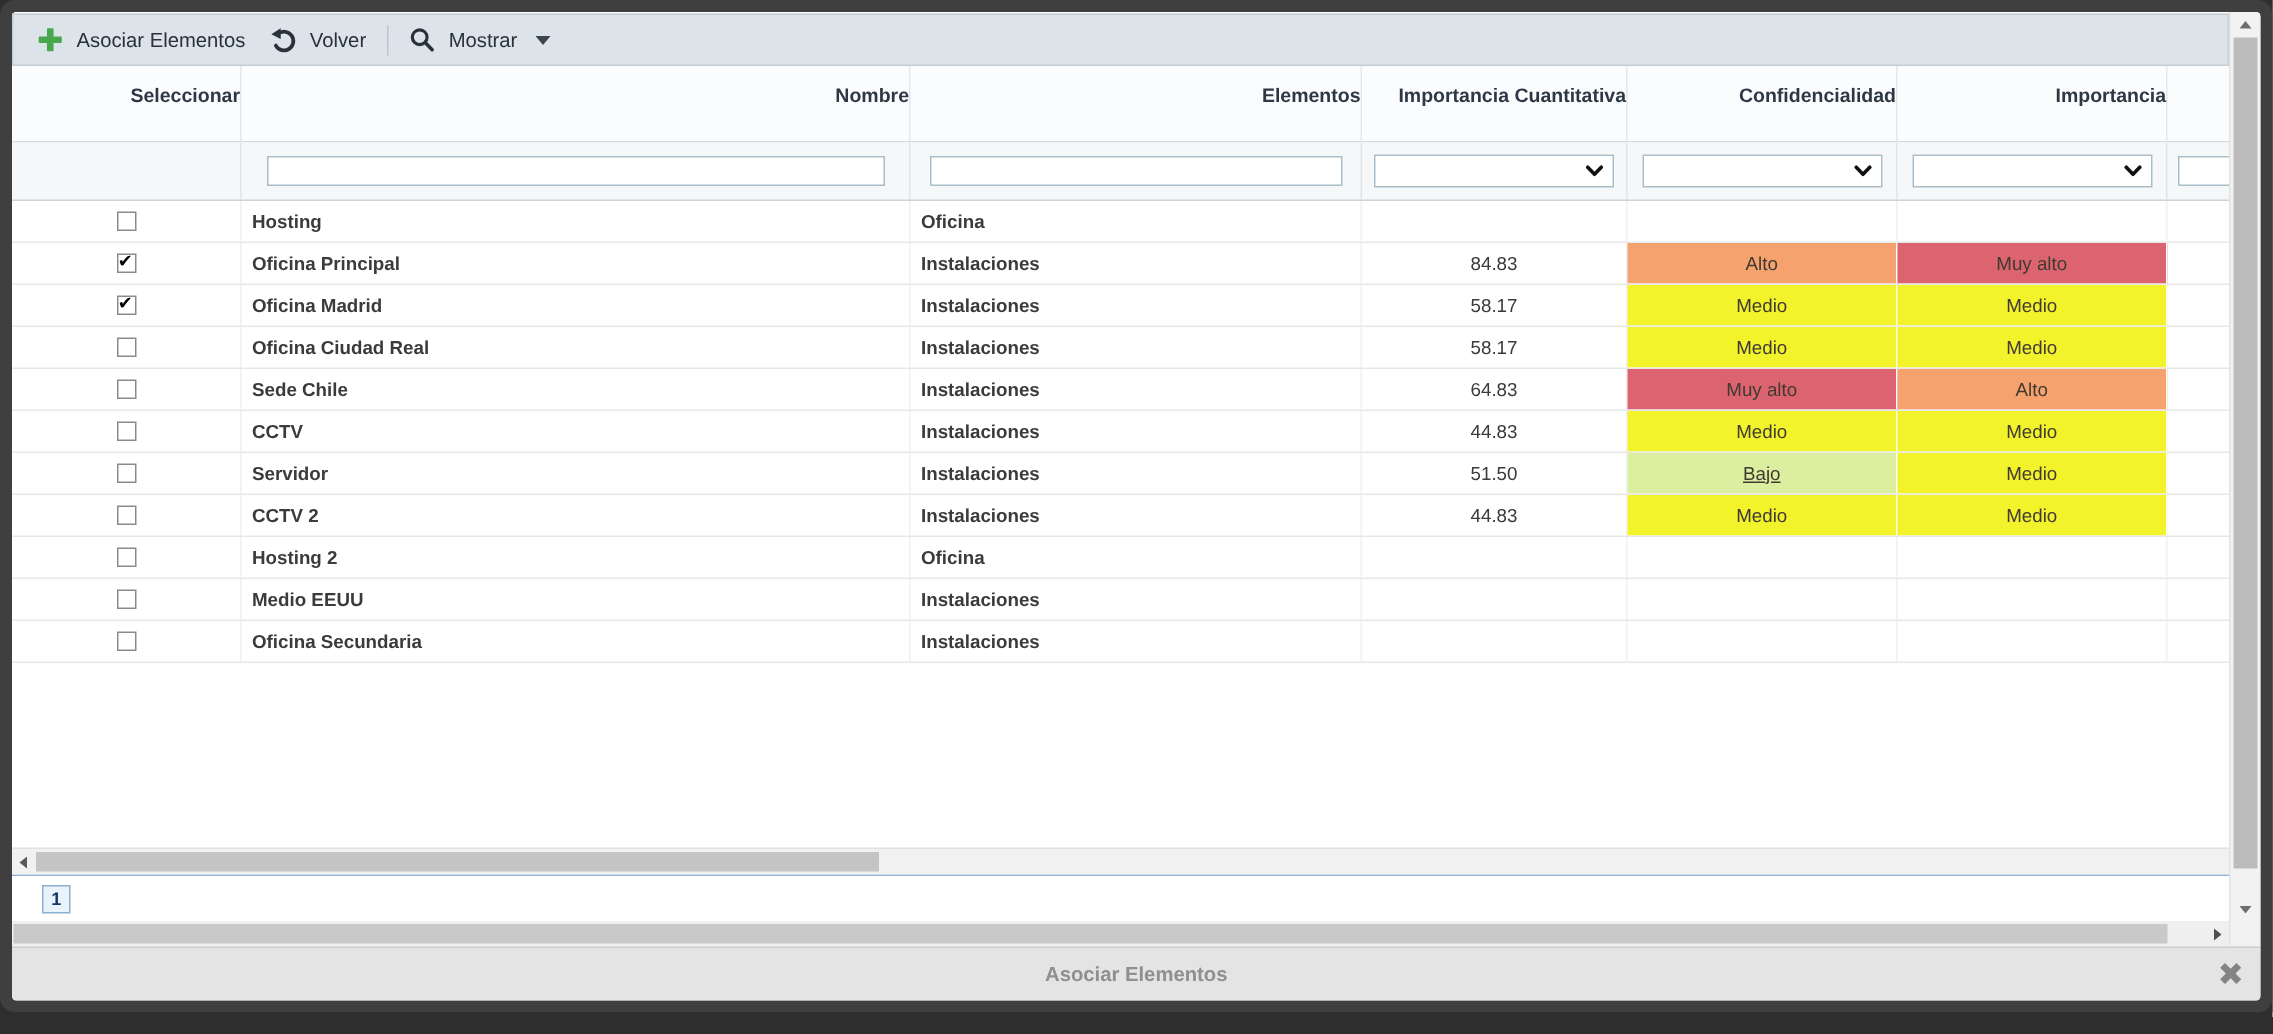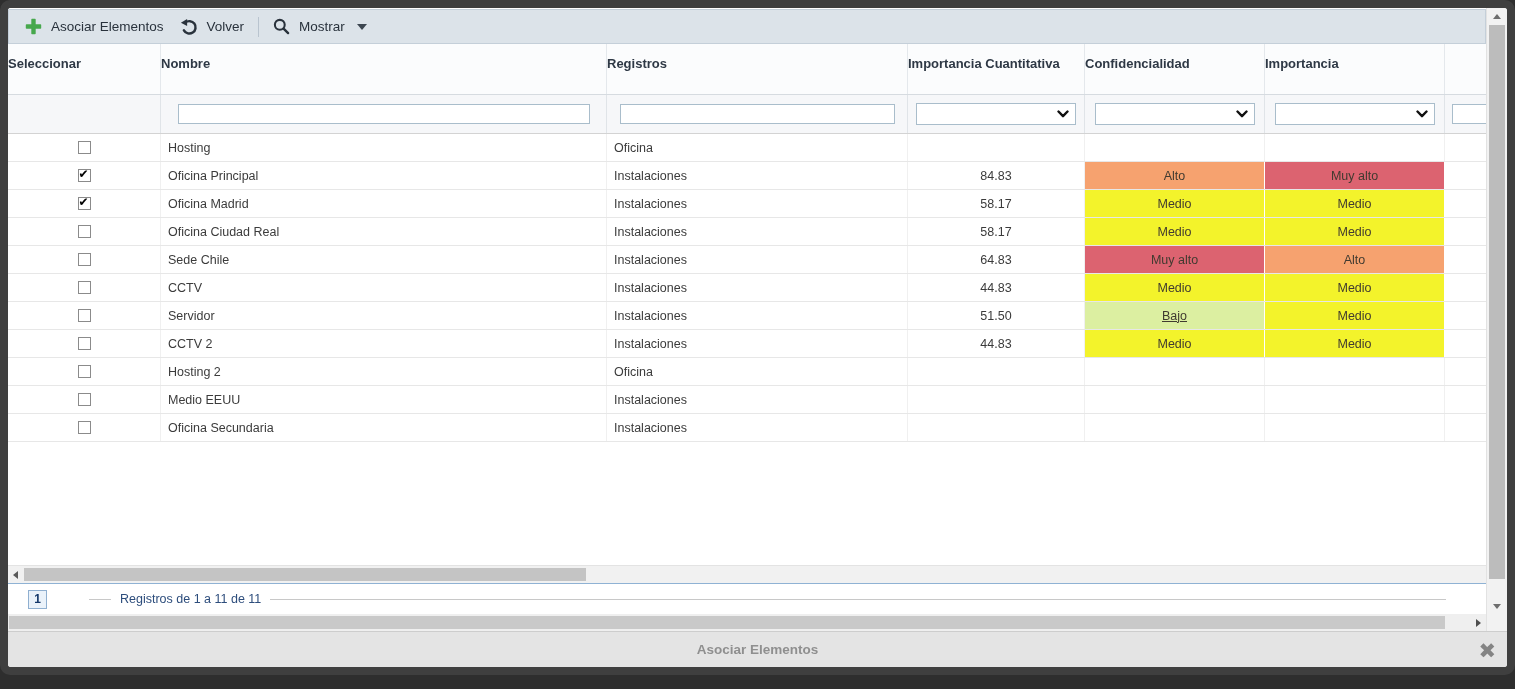--- a/index.html
+++ b/index.html
@@ -19,7 +19,7 @@
   
   .grid{flex:1;min-height:0;display:flex;flex-direction:column;border-bottom:1px solid #8fb2d4;overflow:hidden;}
   .header-row{display:flex;height:50px;flex:none;background:#fbfcfd;border-bottom:1px solid #d6dbe0;overflow:hidden;}
-  .hcell{box-sizing:border-box;border-right:1px solid #e4e8ec;padding-top:12px;text-align:left;font-weight:bold;font-size:13px;color:#2e3845;flex:none;}
+  .hcell{box-sizing:border-box;border-right:1px solid #e4e8ec;padding-top:12px;text-align:right;font-weight:bold;font-size:13px;color:#2e3845;flex:none;}
   .filter-row{display:flex;height:38px;flex:none;background:#f6f7f9;border-bottom:1px solid #d3d3d3;overflow:hidden;}
   .fcell{box-sizing:border-box;border-right:1px solid #e0e4e8;display:flex;align-items:center;justify-content:center;flex:none;}
   .fcell.start{justify-content:flex-start;padding-left:7px;}

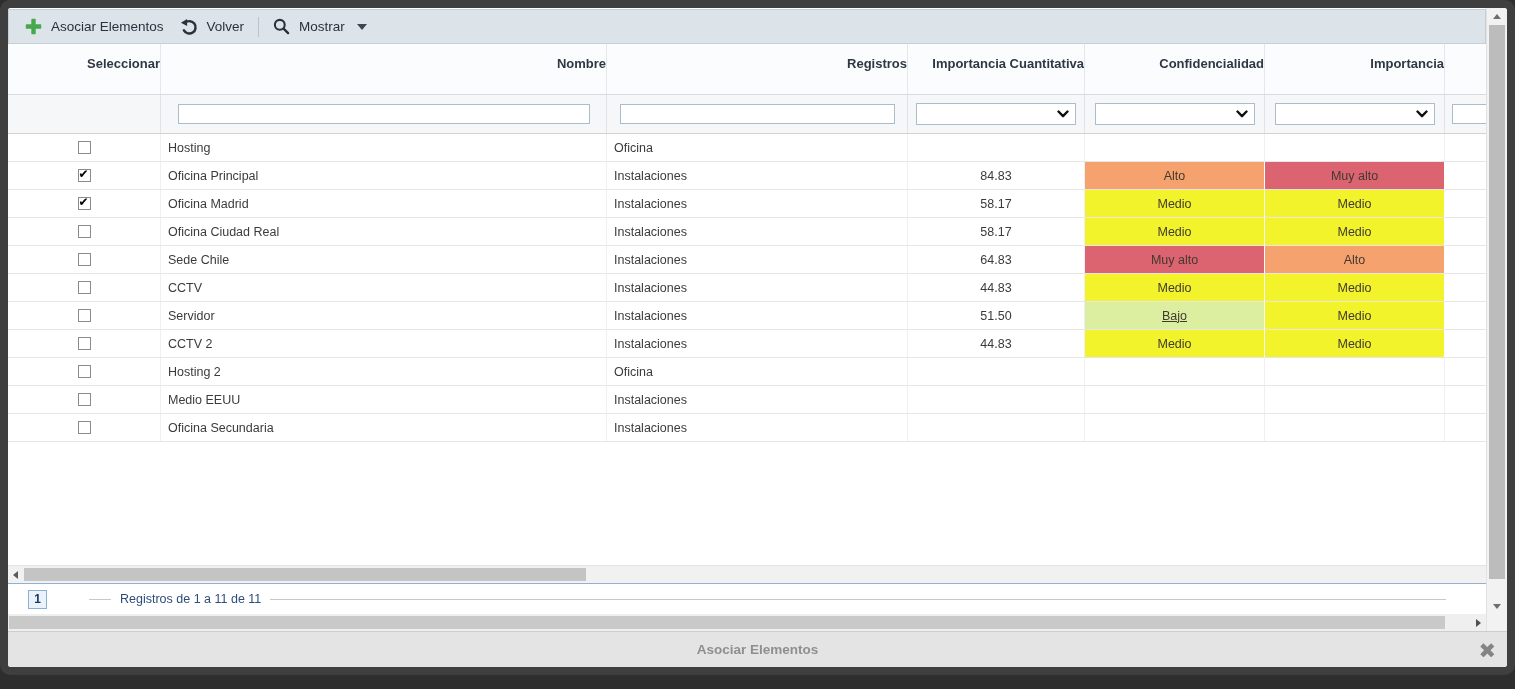--- a/index.html
+++ b/index.html
@@ -120,7 +120,7 @@
           <div class="header-row">
               <div class="hcell c0">Seleccionar</div>
               <div class="hcell c1">Nombre</div>
-              <div class="hcell c2">Registros</div>
+              <div class="hcell c2">Elementos</div>
               <div class="hcell c3">Importancia Cuantitativa</div>
               <div class="hcell c4">Confidencialidad</div>
               <div class="hcell c5">Importancia</div>

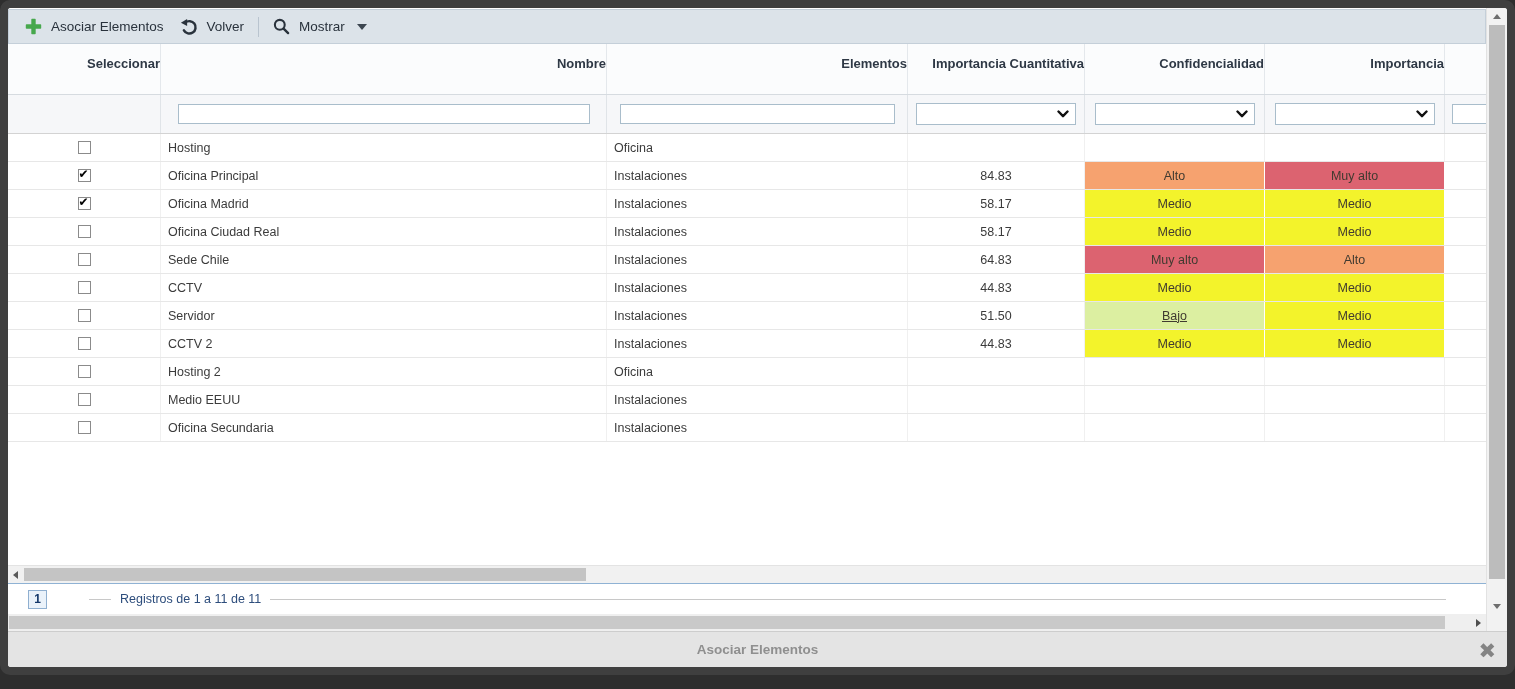--- a/index.html
+++ b/index.html
@@ -32,7 +32,7 @@
   .row{display:flex;height:27px;border-bottom:1px solid #e7e7e7;background:#fff;overflow:hidden;}
   .cell{box-sizing:border-box;border-right:1px solid #f0f0f0;font-size:12.5px;color:#3b3b3b;display:flex;align-items:center;flex:none;}
   .cell.center{justify-content:center;}
-  .cell.left{padding-left:7px;}
+  .cell.left{padding-left:7px;font-weight:bold;}
   .cell.colored{border-right:1px solid #fff;color:#403a30;}
 
   .c0{width:153px;} .c1{width:446px;} .c2{width:301px;} .c3{width:177px;} .c4{width:180px;} .c5{width:180px;} .c6{width:220px;border-right:none;}

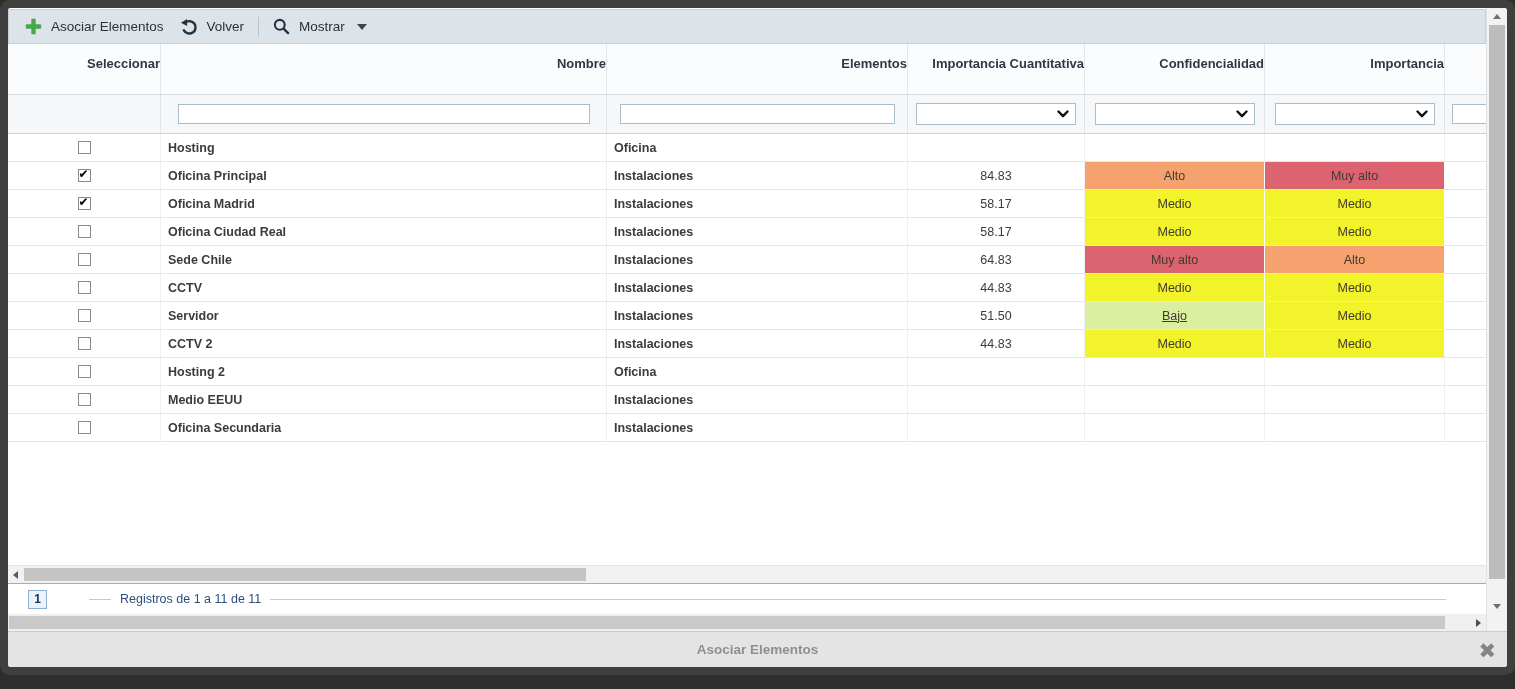--- a/index.html
+++ b/index.html
@@ -300,11 +300,6 @@
 
         <div class="pager">
           <div class="page-btn">1</div>
-          <div class="records">
-            <span class="rline-short"></span>
-            <span class="rtext">Registros de 1 a 11 de 11</span>
-            <span class="rline-long"></span>
-          </div>
         </div>
 
       </div>

